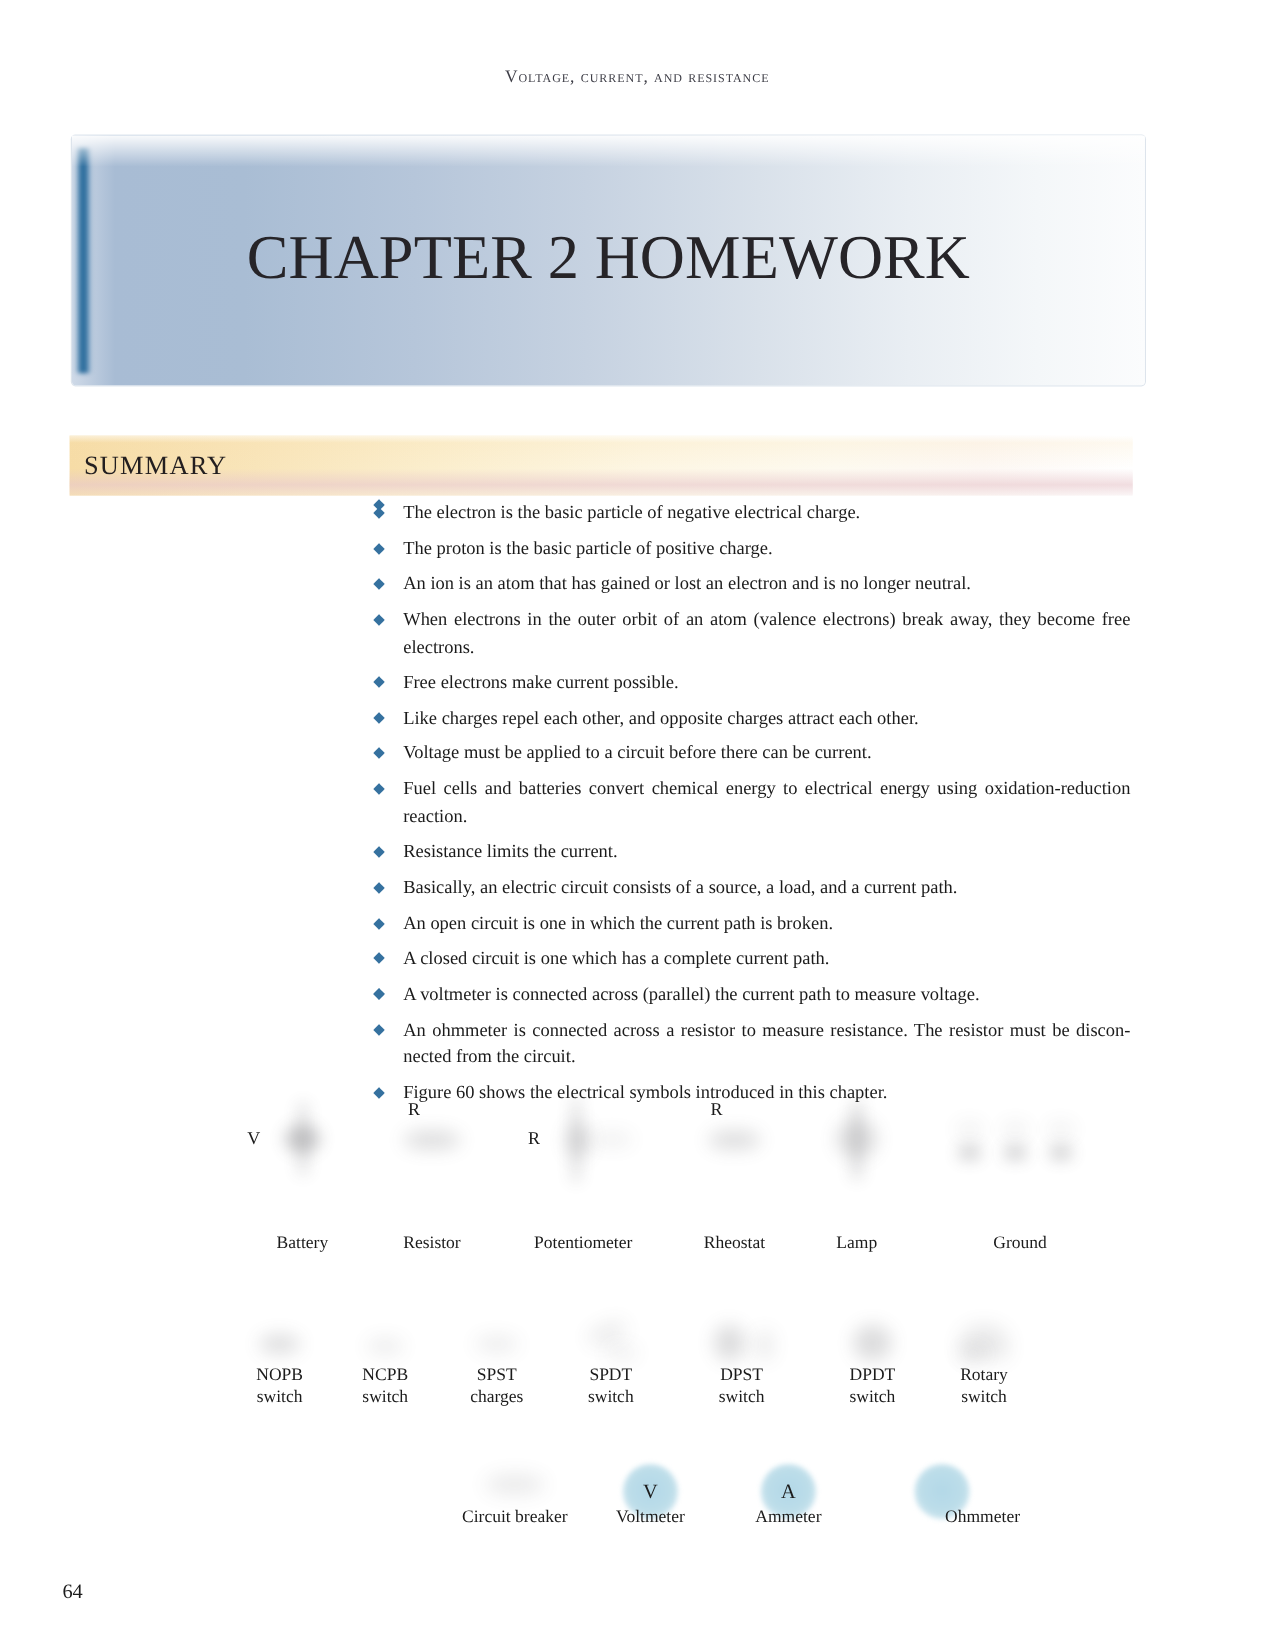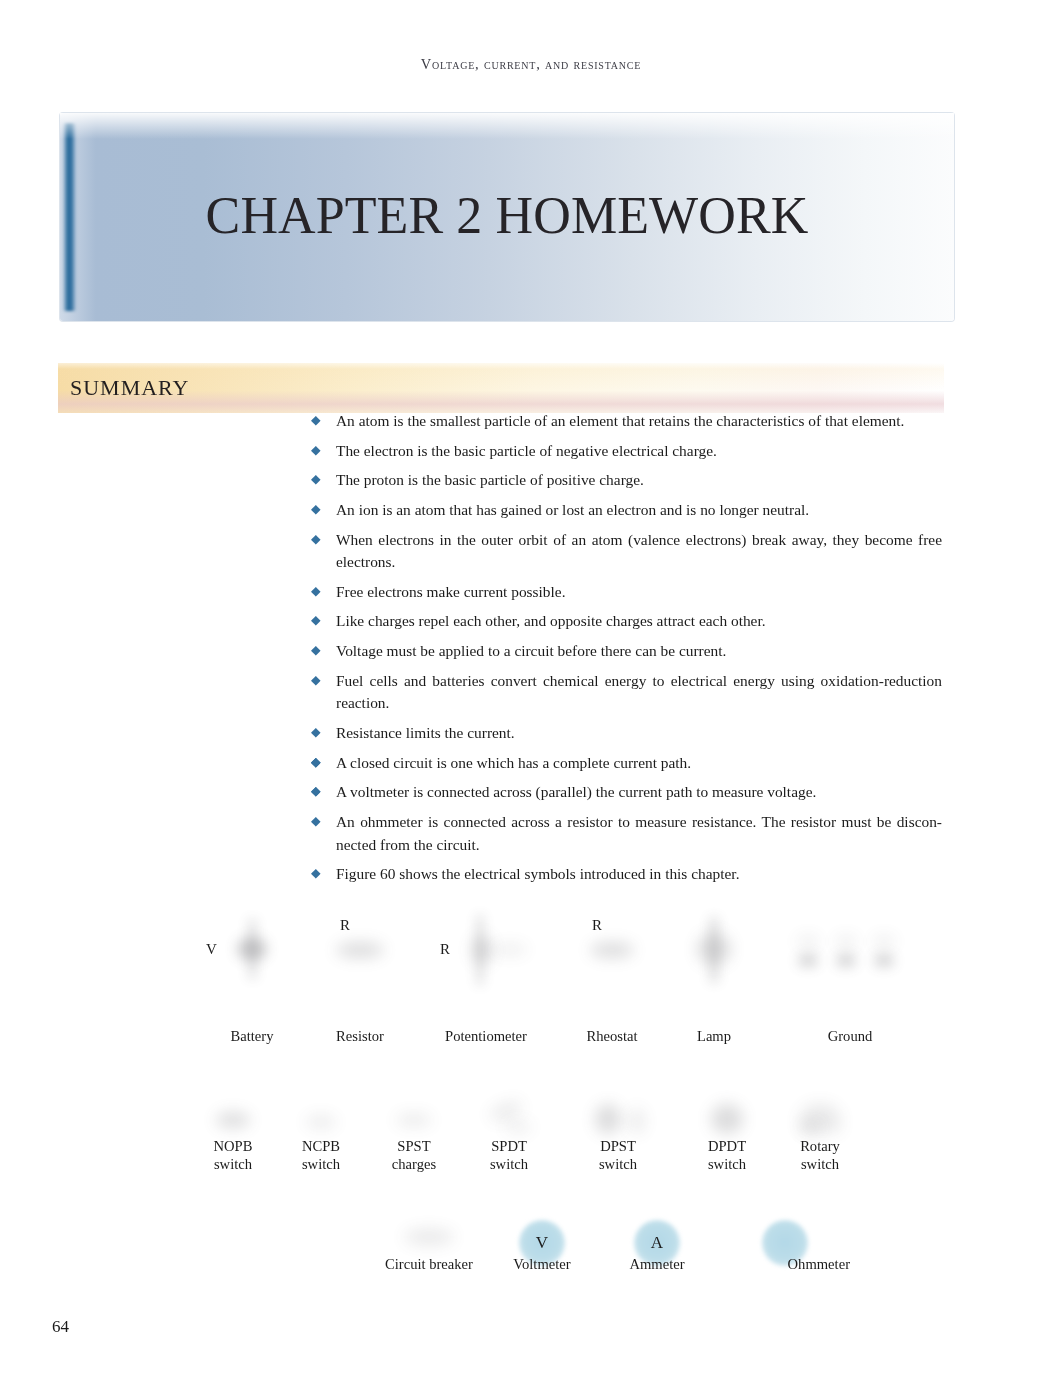--- a/index.html
+++ b/index.html
@@ -192,7 +192,7 @@
 <div class="summary-label">SUMMARY</div>
 
 <div class="bullets" id="bullet-list">
-    <div class="bullet-row"><span class="bullet-mark">◆</span><span>An atom is the smallest particle of an element that retains the characteristics of that element.</span></div>
+    <div class="bullet-row"><span class="bullet-mark">◆</span></div>
     <div class="bullet-row"><span class="bullet-mark">◆</span><span>The electron is the basic particle of negative electrical charge.</span></div>
     <div class="bullet-row"><span class="bullet-mark">◆</span><span>The proton is the basic particle of positive charge.</span></div>
     <div class="bullet-row"><span class="bullet-mark">◆</span><span>An ion is an atom that has gained or lost an electron and is no longer neutral.</span></div>

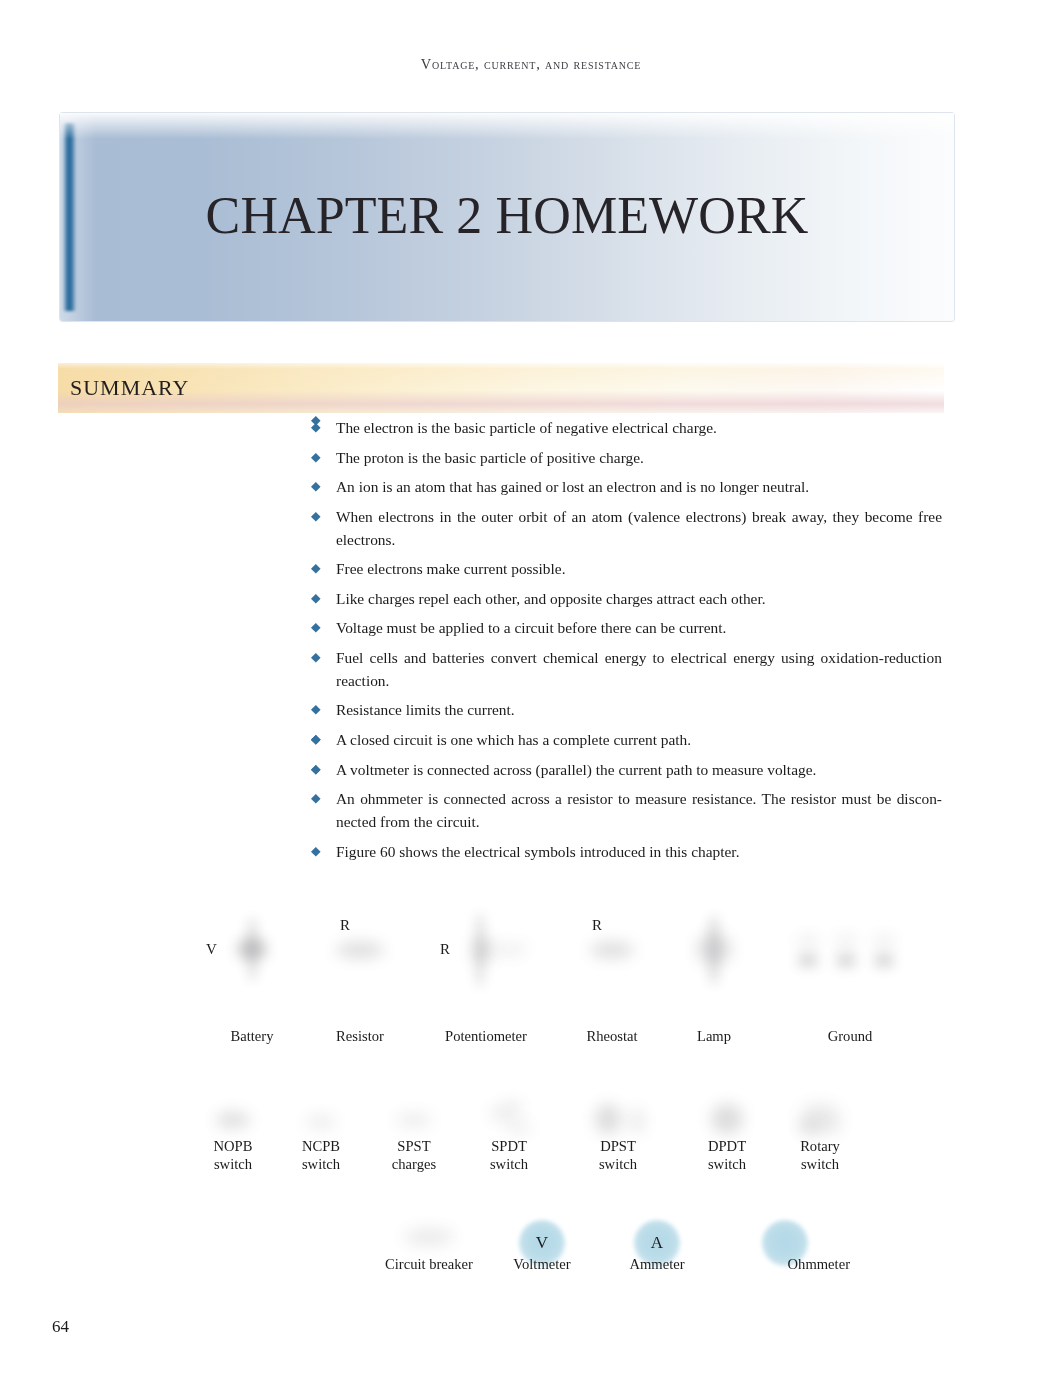--- a/index.html
+++ b/index.html
@@ -202,7 +202,7 @@
     <div class="bullet-row"><span class="bullet-mark">◆</span><span>Voltage must be applied to a circuit before there can be current.</span></div>
     <div class="bullet-row"><span class="bullet-mark">◆</span><span>Fuel cells and batteries convert chemical energy to electrical energy using oxidation-reduction reaction.</span></div>
     <div class="bullet-row"><span class="bullet-mark">◆</span><span>Resistance limits the current.</span></div>
-    <div class="bullet-row"><span class="bullet-mark">◆</span></div>
+    <div class="bullet-row"><span class="bullet-mark">◆</span><span>Basically, an electric circuit consists of a source, a load, and a current path.</span></div>
     <div class="bullet-row"><span class="bullet-mark">◆</span></div>
     <div class="bullet-row"><span class="bullet-mark">◆</span><span>A closed circuit is one which has a complete current path.</span></div>
     <div class="bullet-row"><span class="bullet-mark">◆</span></div>

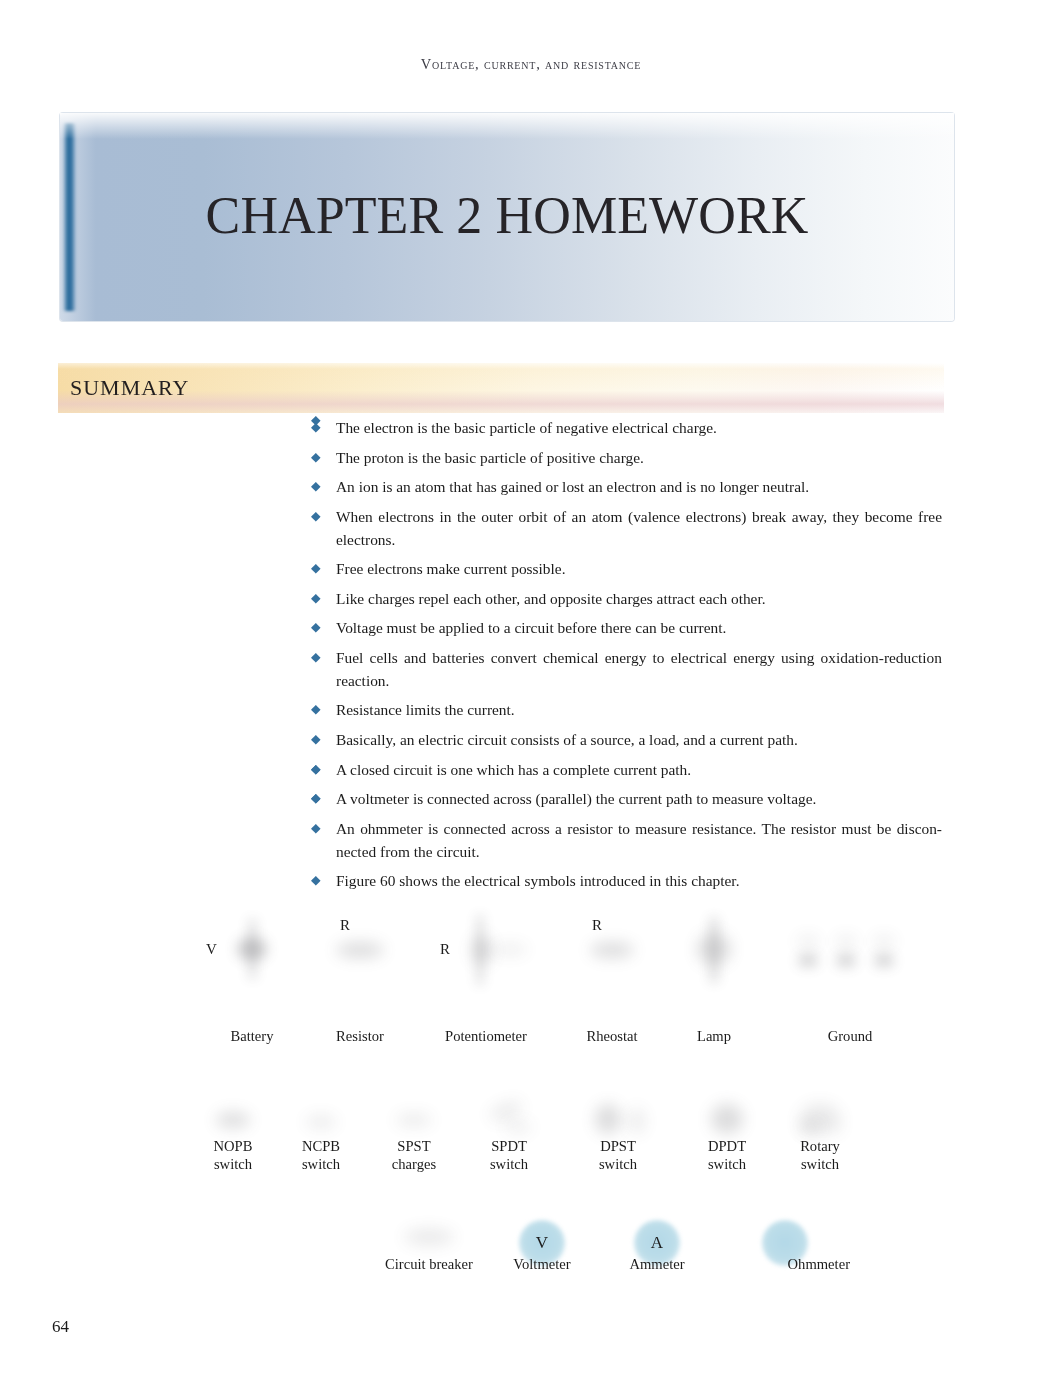--- a/index.html
+++ b/index.html
@@ -203,7 +203,7 @@
     <div class="bullet-row"><span class="bullet-mark">◆</span><span>Fuel cells and batteries convert chemical energy to electrical energy using oxidation-reduction reaction.</span></div>
     <div class="bullet-row"><span class="bullet-mark">◆</span><span>Resistance limits the current.</span></div>
     <div class="bullet-row"><span class="bullet-mark">◆</span><span>Basically, an electric circuit consists of a source, a load, and a current path.</span></div>
-    <div class="bullet-row"><span class="bullet-mark">◆</span></div>
+    <div class="bullet-row"><span class="bullet-mark">◆</span><span>An open circuit is one in which the current path is broken.</span></div>
     <div class="bullet-row"><span class="bullet-mark">◆</span><span>A closed circuit is one which has a complete current path.</span></div>
     <div class="bullet-row"><span class="bullet-mark">◆</span></div>
     <div class="bullet-row"><span class="bullet-mark">◆</span><span>A voltmeter is connected across (parallel) the current path to measure voltage.</span></div>

